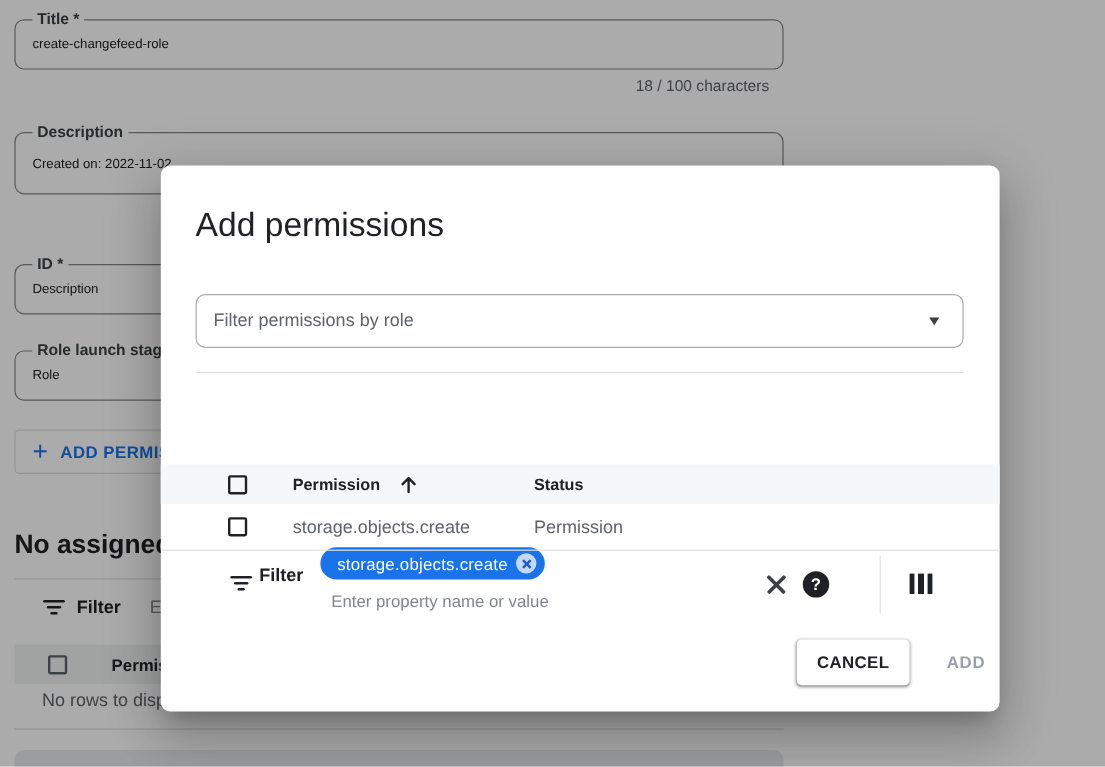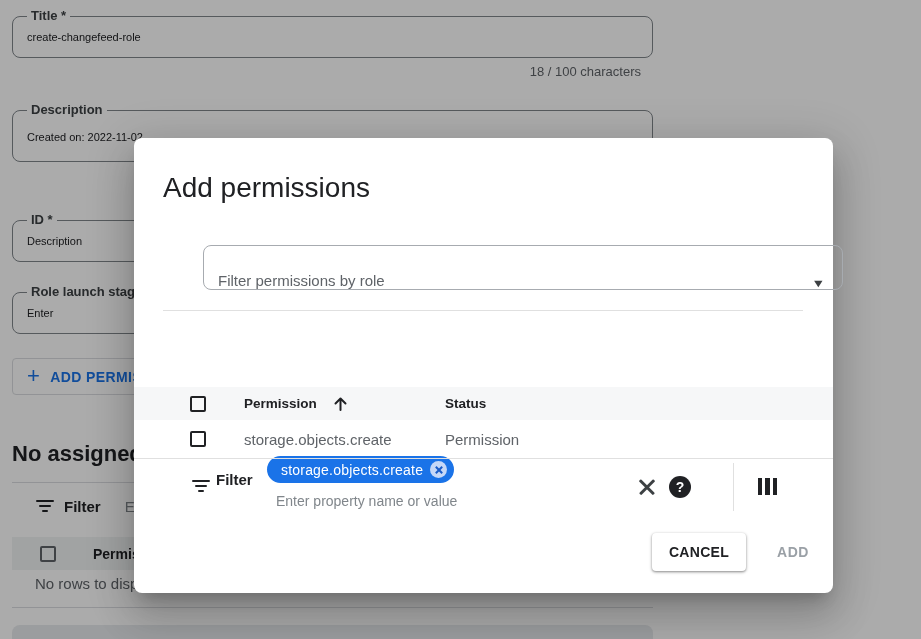--- a/index.html
+++ b/index.html
@@ -61,7 +61,7 @@
 
   .modal-title { position:absolute; left:29px; top:34px; font-size:28px; color:#202124; white-space:nowrap; }
 
-  .role-select { position:absolute; left:29px; top:107px; width:640px; height:45px; border:1px solid #a7abb0; border-radius:8px; display:flex; align-items:flex-end; padding:0 18px 0 14px;margin-left:40px; }
+  .role-select { position:absolute; left:29px; top:107px; width:640px; height:45px; border:1px solid #a7abb0; border-radius:8px; display:flex; align-items:center; padding:0 18px 0 14px; }
   .role-select .sel-text { font-size:15px; color:#5f6368; flex:1; white-space:nowrap; }
   .chev { font-size:11px; color:#3c4043; transform:scaleX(1.3); }
 

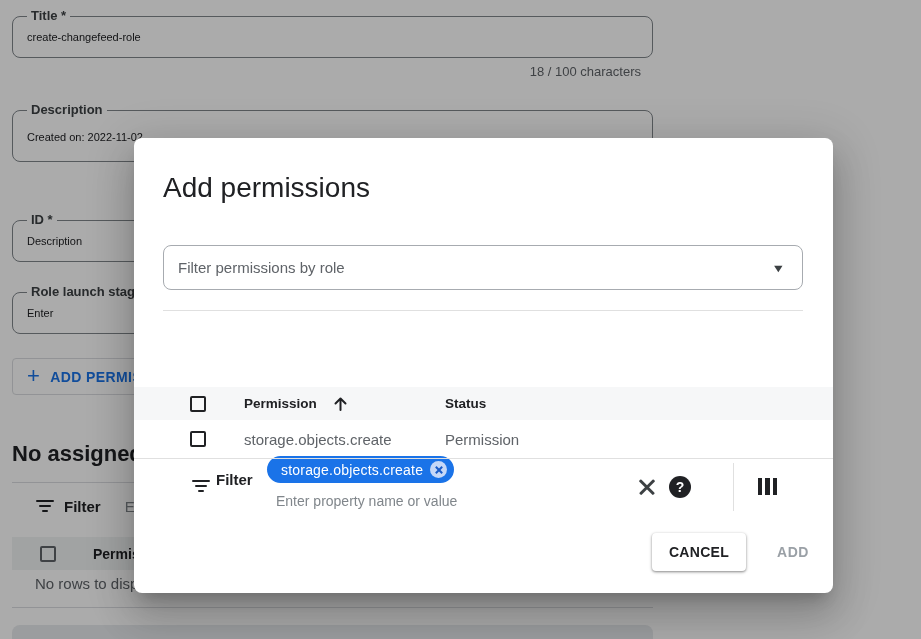--- a/index.html
+++ b/index.html
@@ -129,7 +129,7 @@
 
     <div class="ofield" id="f-stage">
       <span class="flabel">Role launch stage</span>
-      <span class="fvalue">Enter</span>
+      <span class="fvalue">Role</span>
     </div>
 
     <div class="add-perm-btn">

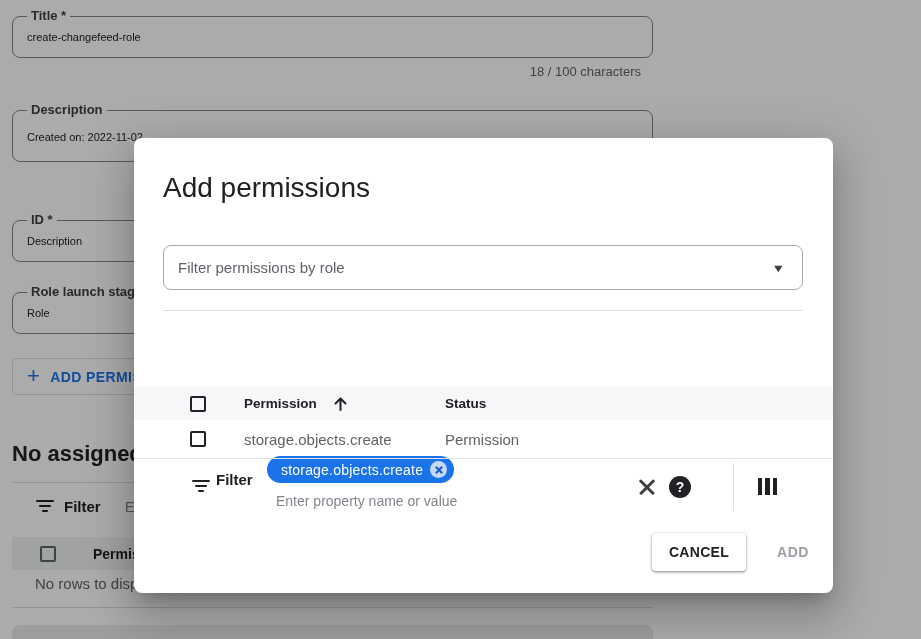--- a/index.html
+++ b/index.html
@@ -100,7 +100,7 @@
   .mtrow .col-perm, .mtrow .col-status { font-size:15px; color:#5f6368; }
   .sort-arrow { margin-left:16px; display:inline-flex; }
 
-  .modal-footer { position:absolute; left:4px; top:395px; width:699px; height:38px; }
+  .modal-footer { position:absolute; left:16px; top:395px; width:699px; height:38px; }
   .cancel-btn { position:absolute; left:514px; top:0; width:94px; height:38px; background:#fff; border:none; border-radius:4px; box-shadow:0 1px 2px rgba(0,0,0,.3), 0 1px 3px 1px rgba(0,0,0,.15); font-family:inherit; font-size:14px; font-weight:bold; letter-spacing:.3px; color:#202124; }
   .add-btn { position:absolute; left:625px; top:0; width:60px; height:38px; background:none; border:none; font-family:inherit; font-size:14px; font-weight:bold; letter-spacing:.6px; color:#9aa0a6; text-align:center; }
 </style>

